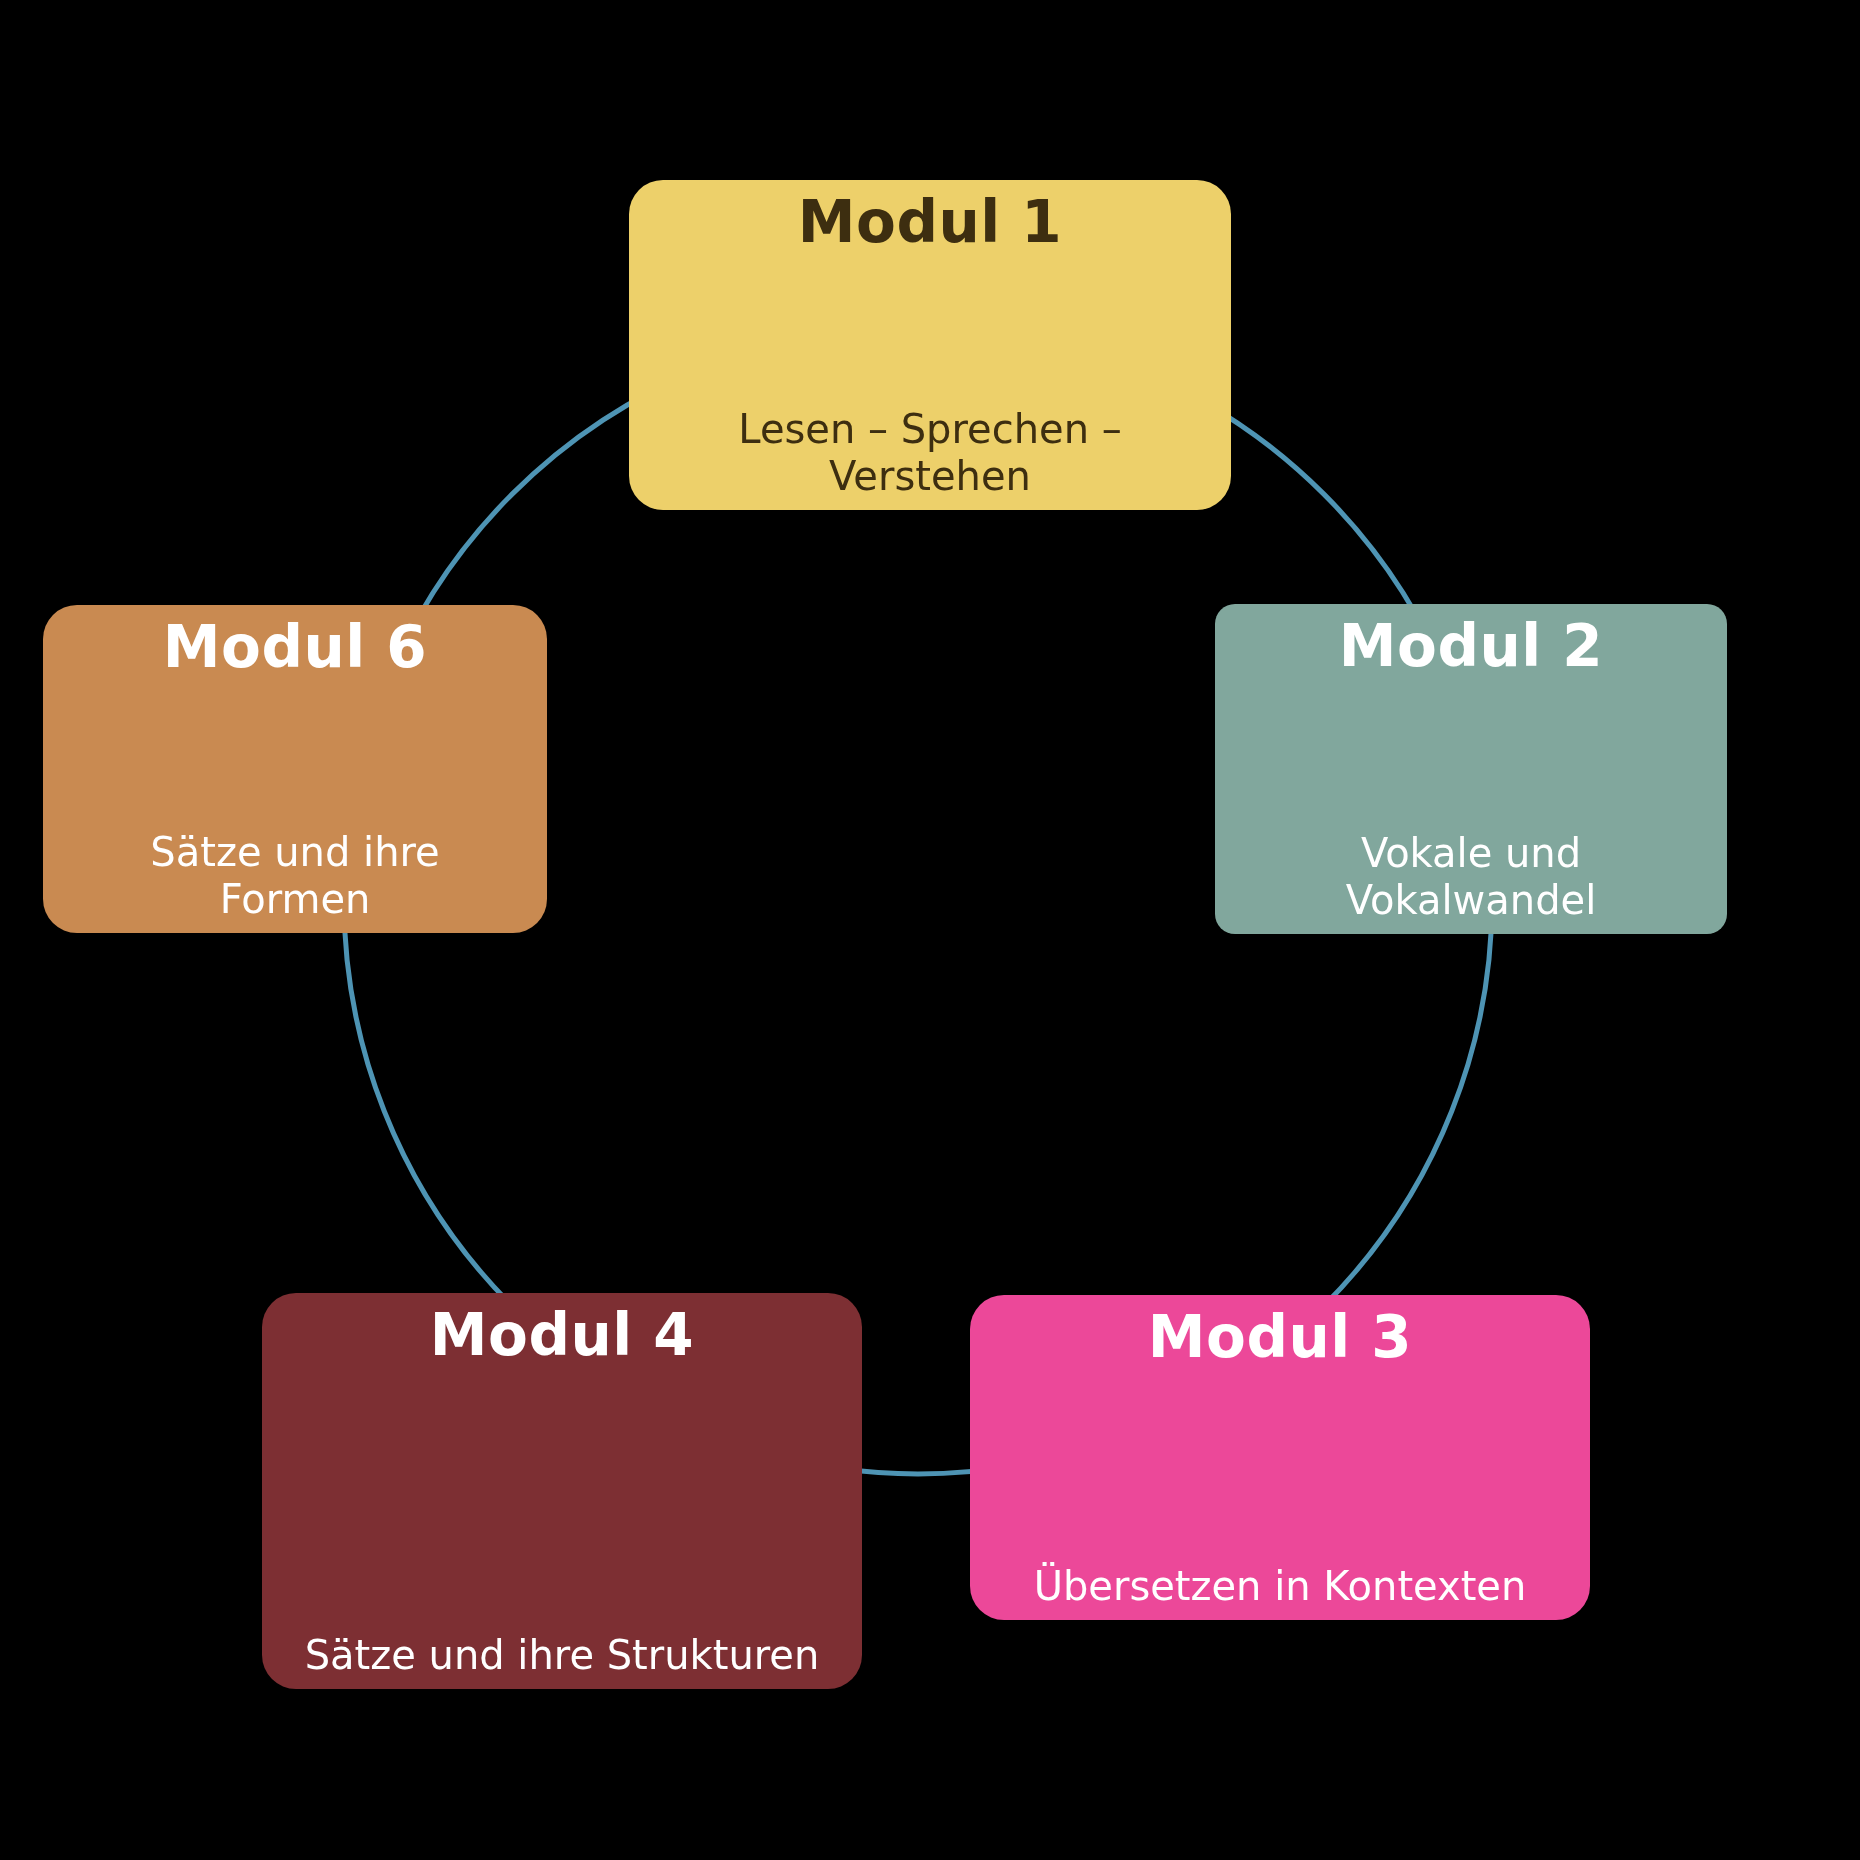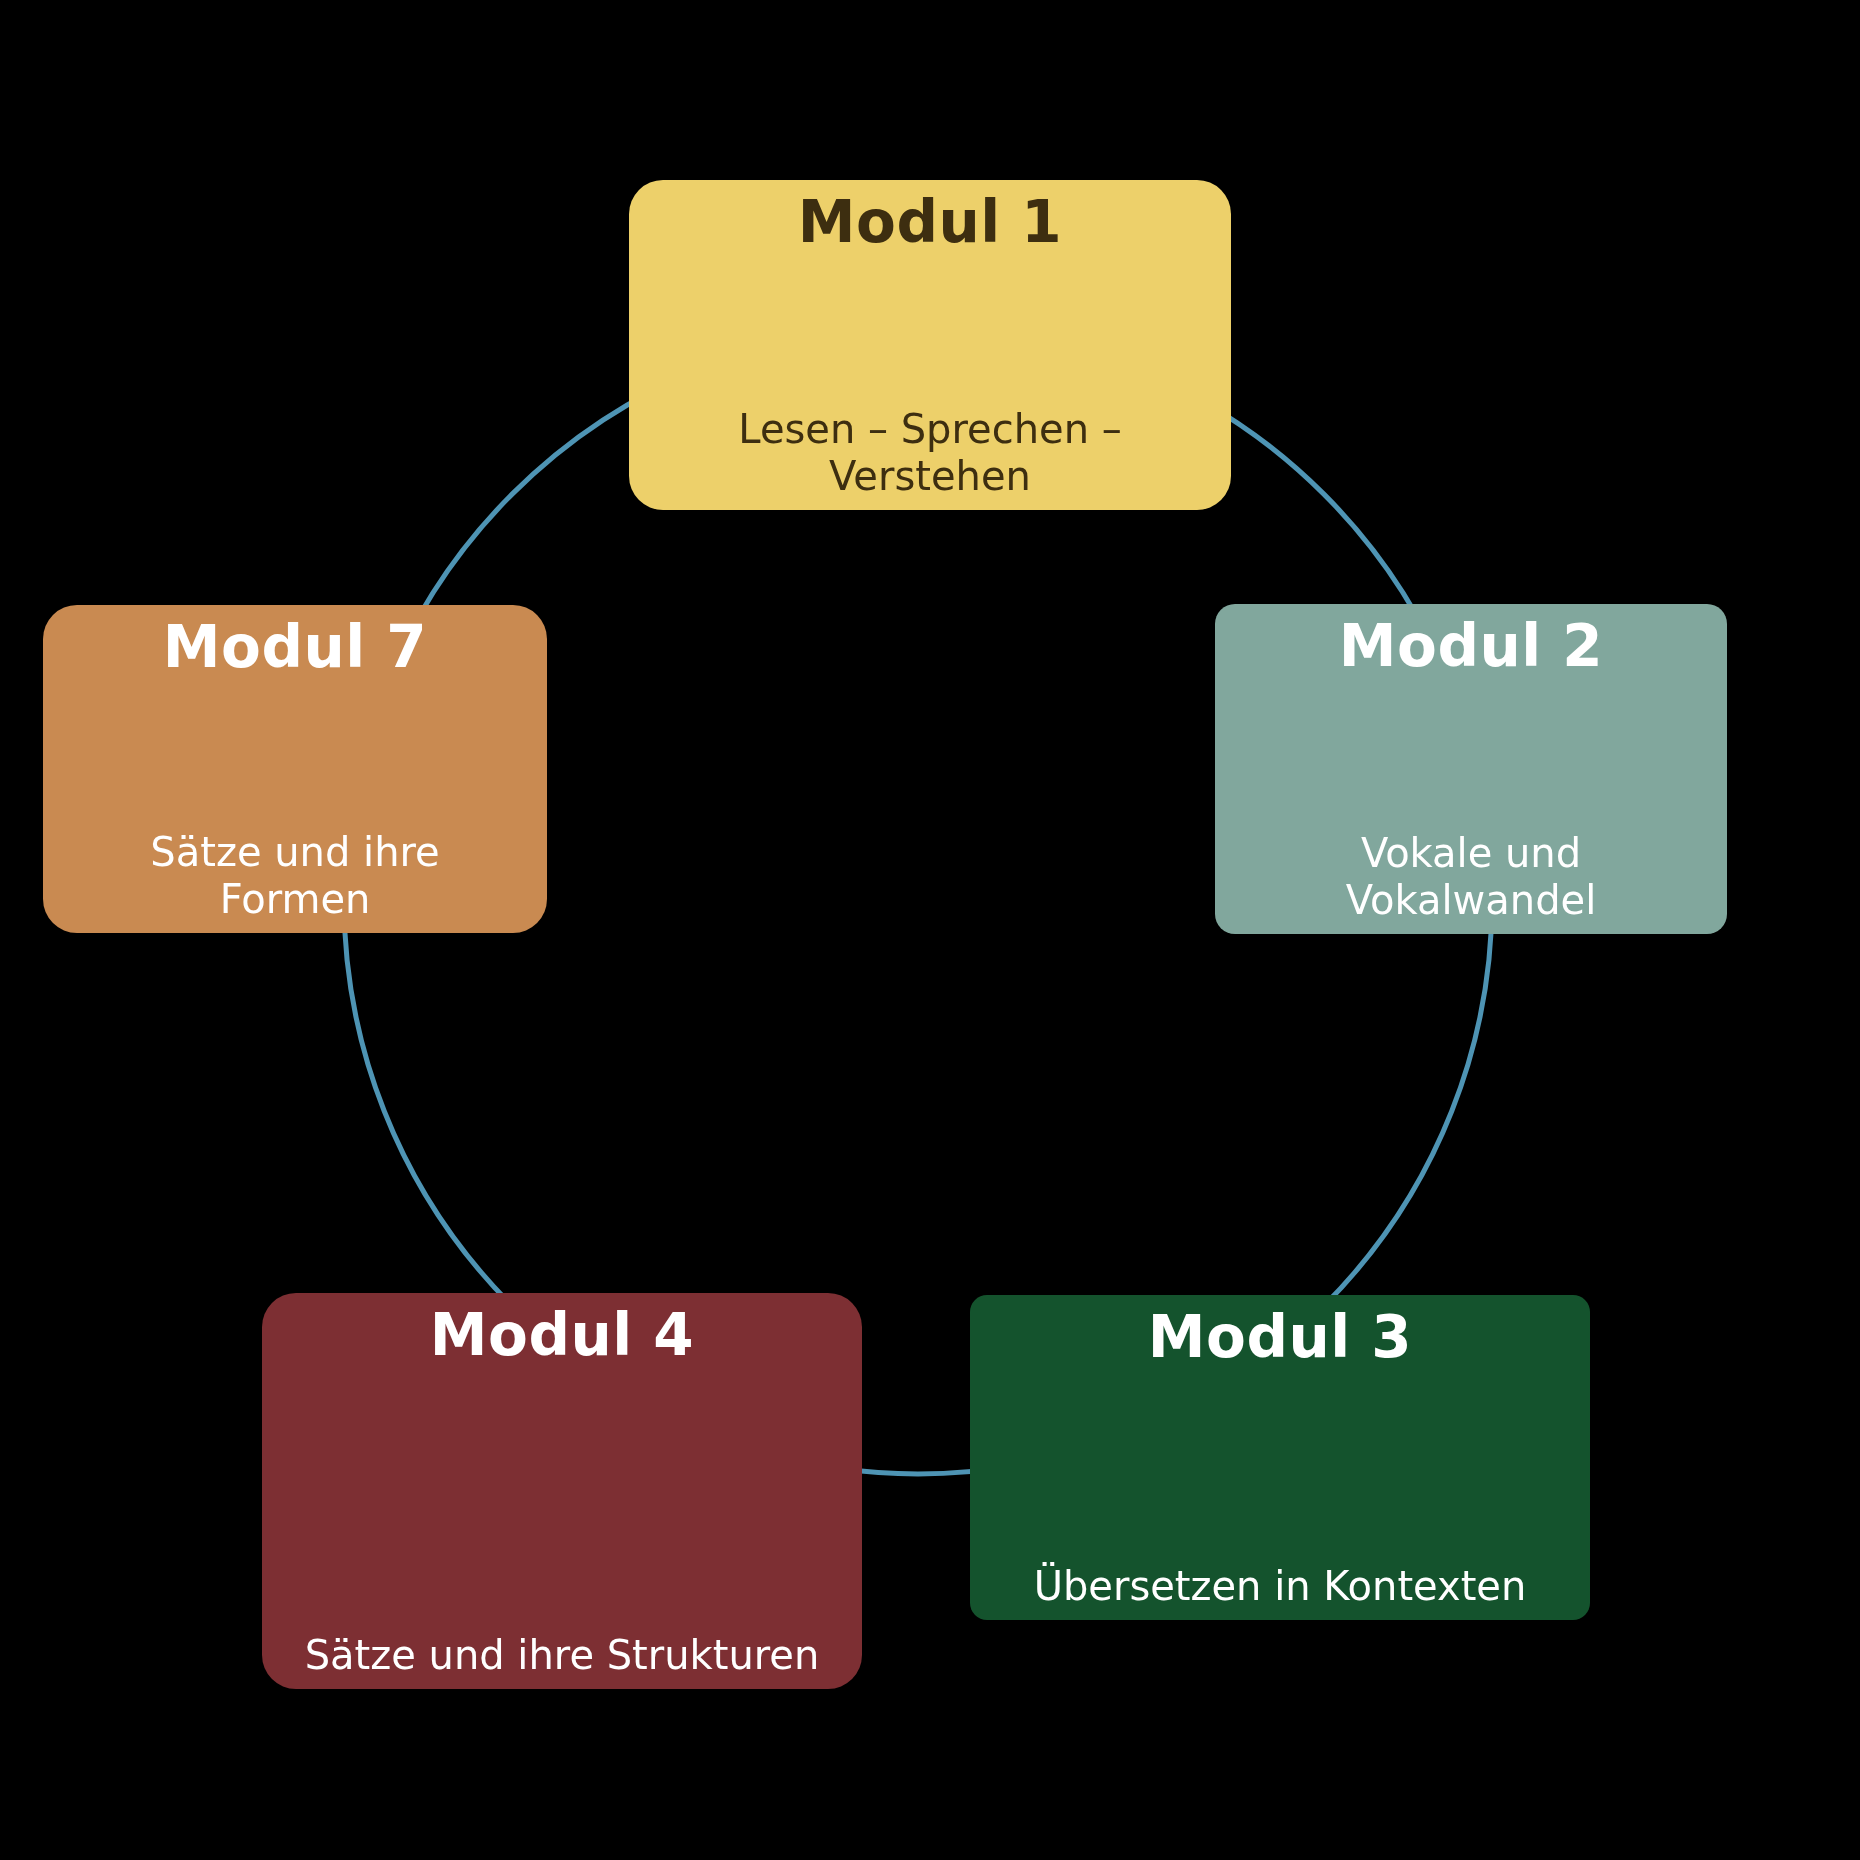--- a/index.html
+++ b/index.html
@@ -117,7 +117,7 @@
   </div>
 
   <div class="module-box" id="module-5" style="background:#C98A51;color:#FFFFFF;">
-    <div class="module-title">Modul 7</div>
+    <div class="module-title">Modul 6</div>
     <div class="module-subtitle">Sätze und ihre Formen</div>
   </div>
 

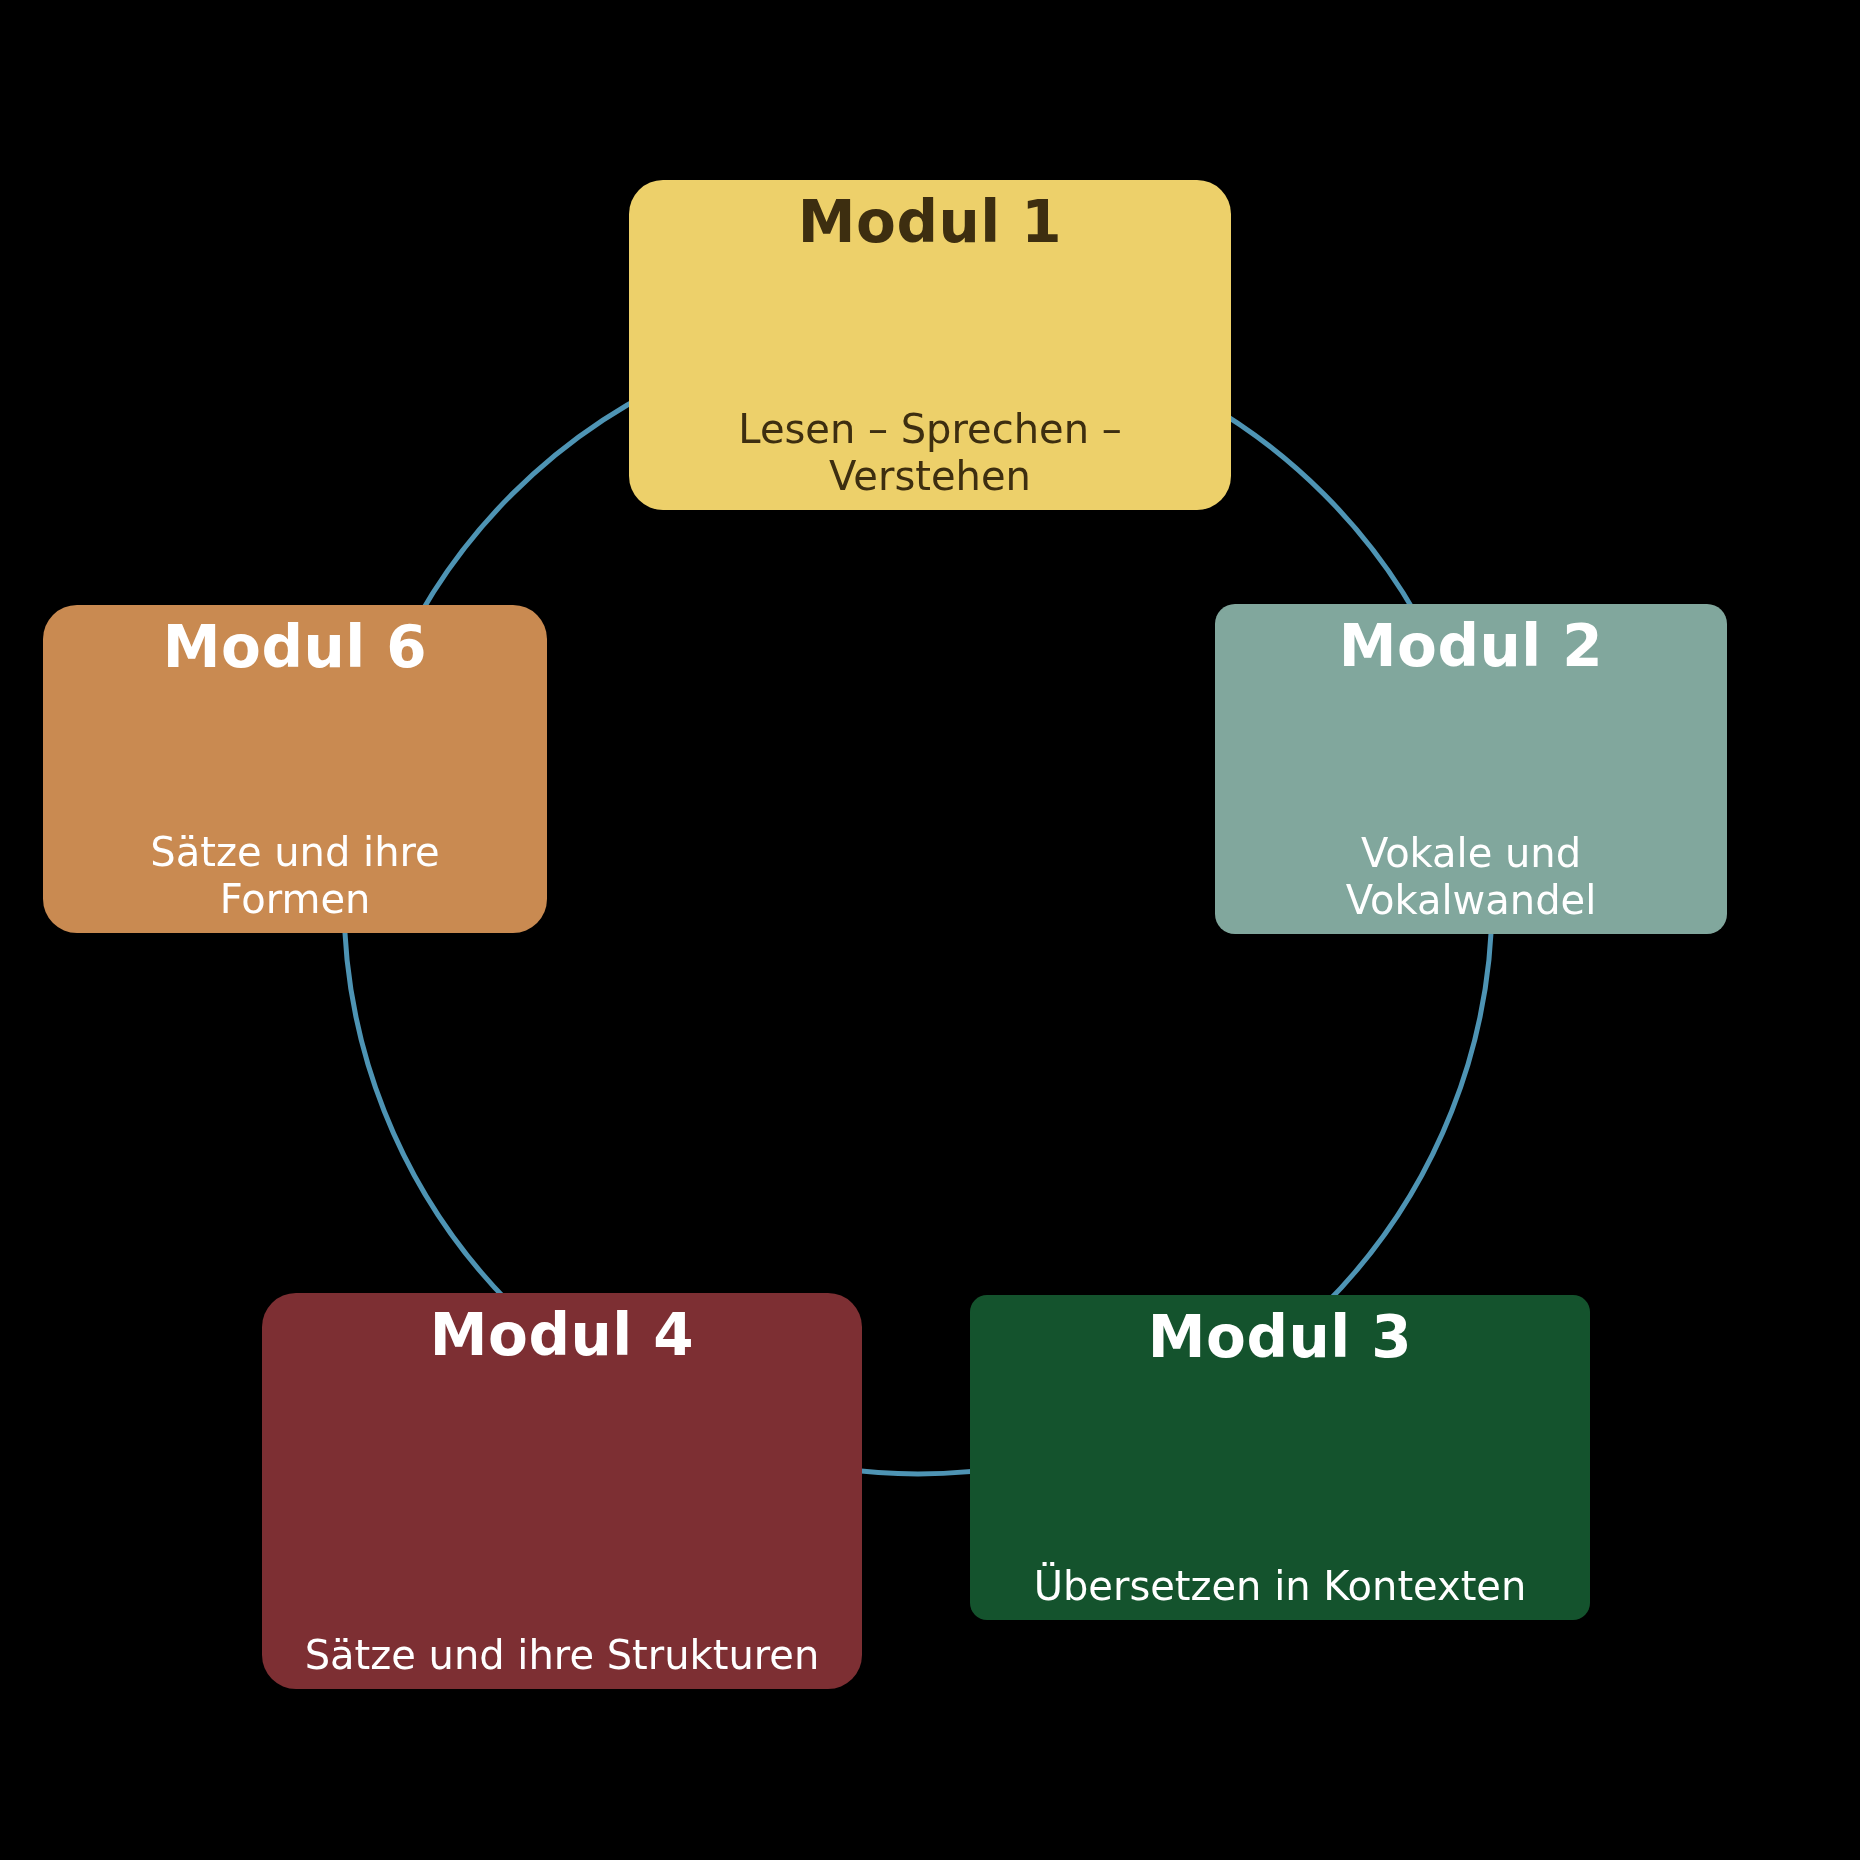--- a/index.html
+++ b/index.html
@@ -106,7 +106,7 @@
     <div class="module-subtitle">Vokale und Vokalwandel</div>
   </div>
 
-  <div class="module-box" id="module-3" style="background:#14532d;color:#FFFFFF;border-radius:17px;">
+  <div class="module-box" id="module-3" style="background:#ec4899;color:#FFFFFF;">
     <div class="module-title">Modul 3</div>
     <div class="module-subtitle">Übersetzen in Kontexten</div>
   </div>

